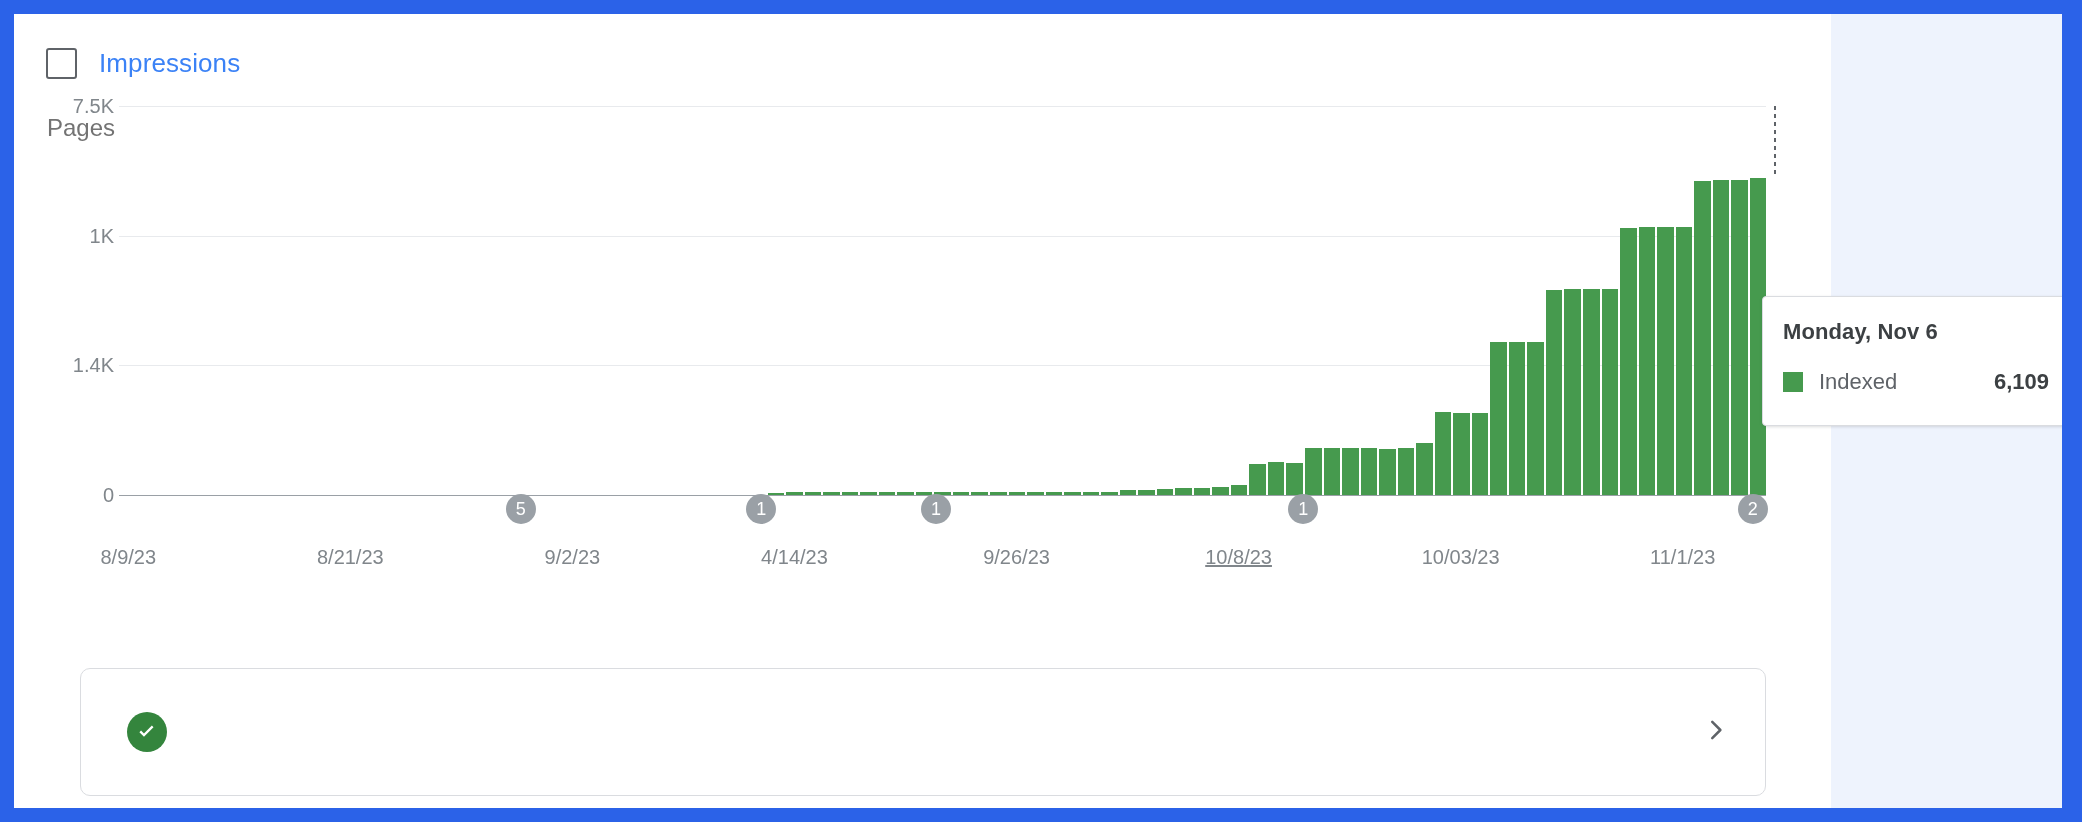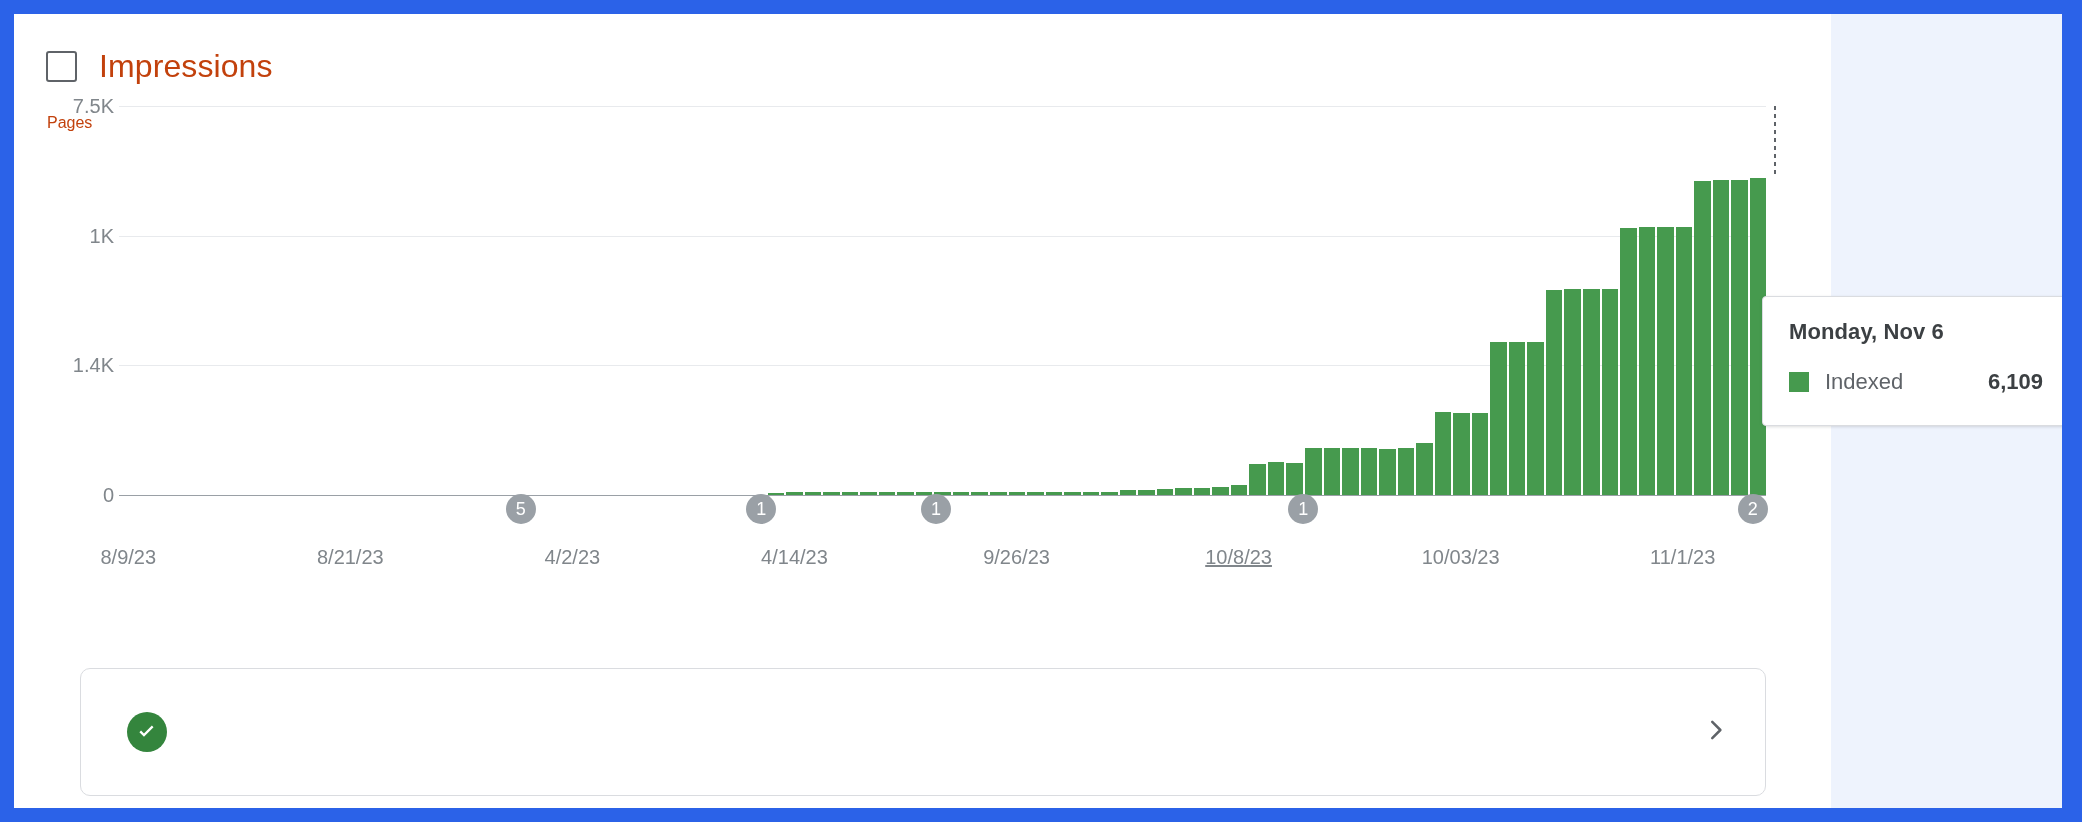--- a/index.html
+++ b/index.html
@@ -43,8 +43,8 @@
     cursor: pointer;
   }
   .legend-label {
-    font-size: 32px;
-    color: #c2410c;
+    font-size: 26px;
+    color: #3b82f6;
     letter-spacing: .1px;
   }
 

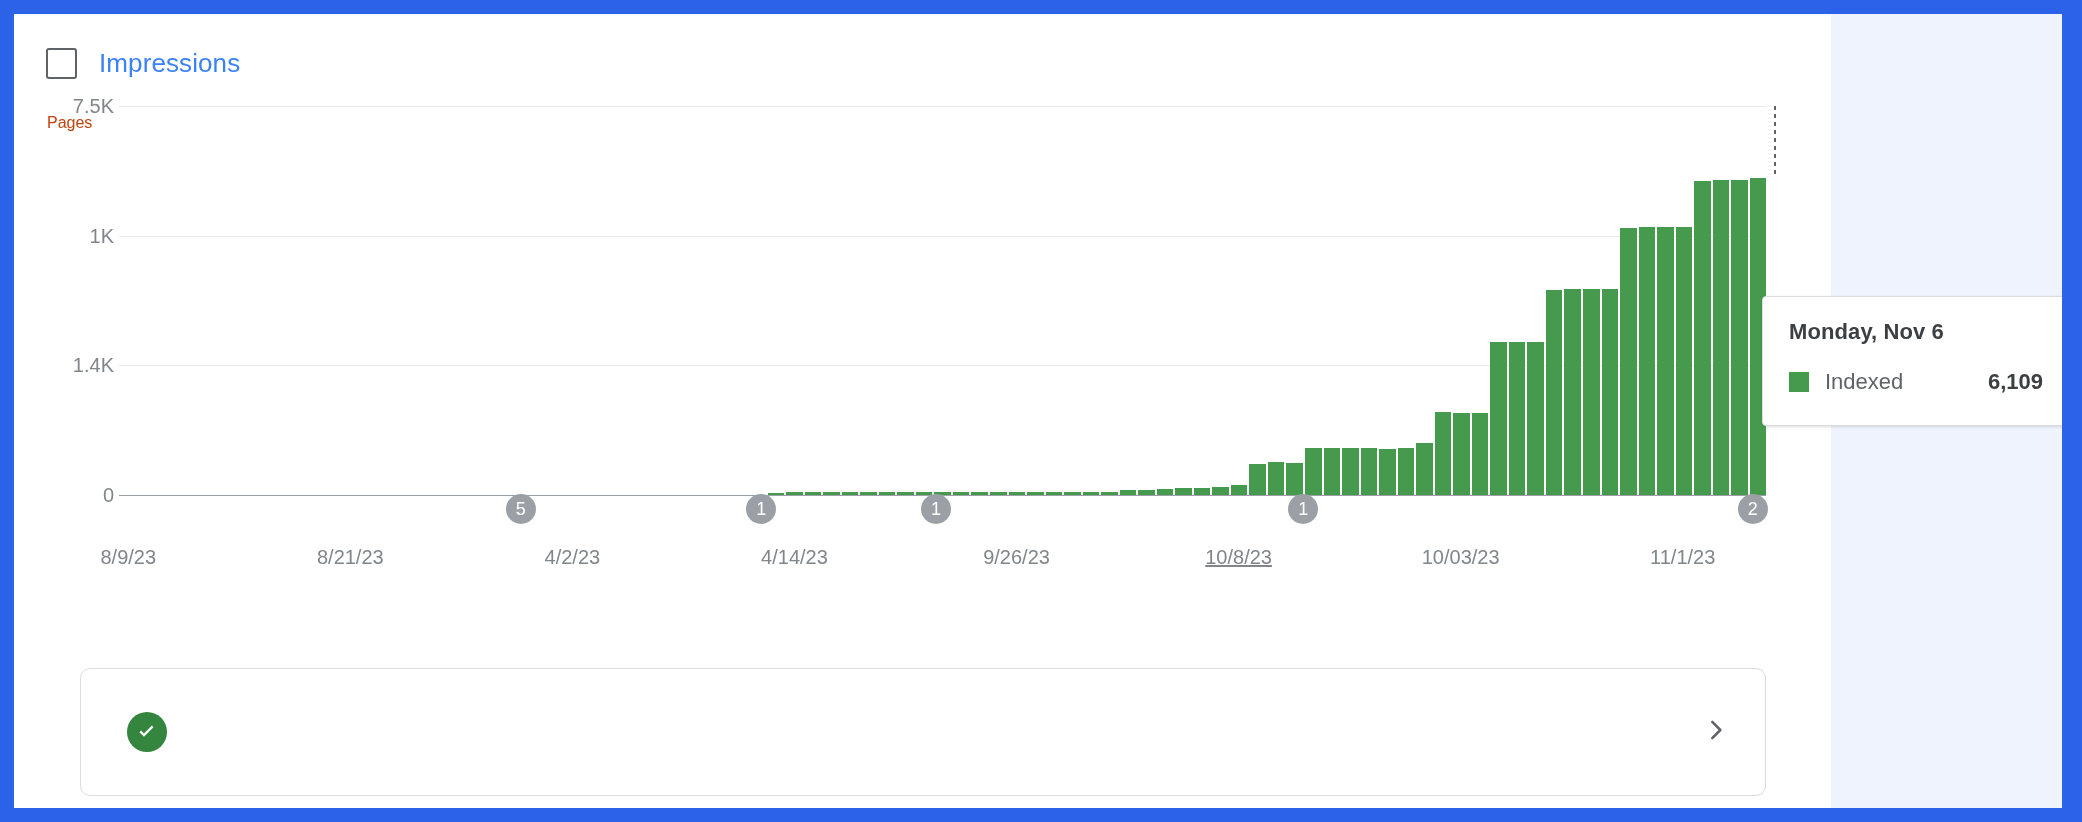--- a/index.html
+++ b/index.html
@@ -57,8 +57,8 @@
   .axis-title {
     position: absolute;
     left: 33px; top: 8px;
-    font-size: 16px;
-    color: #c2410c;
+    font-size: 24px;
+    color: #737373;
   }
   .ytick {
     position: absolute;

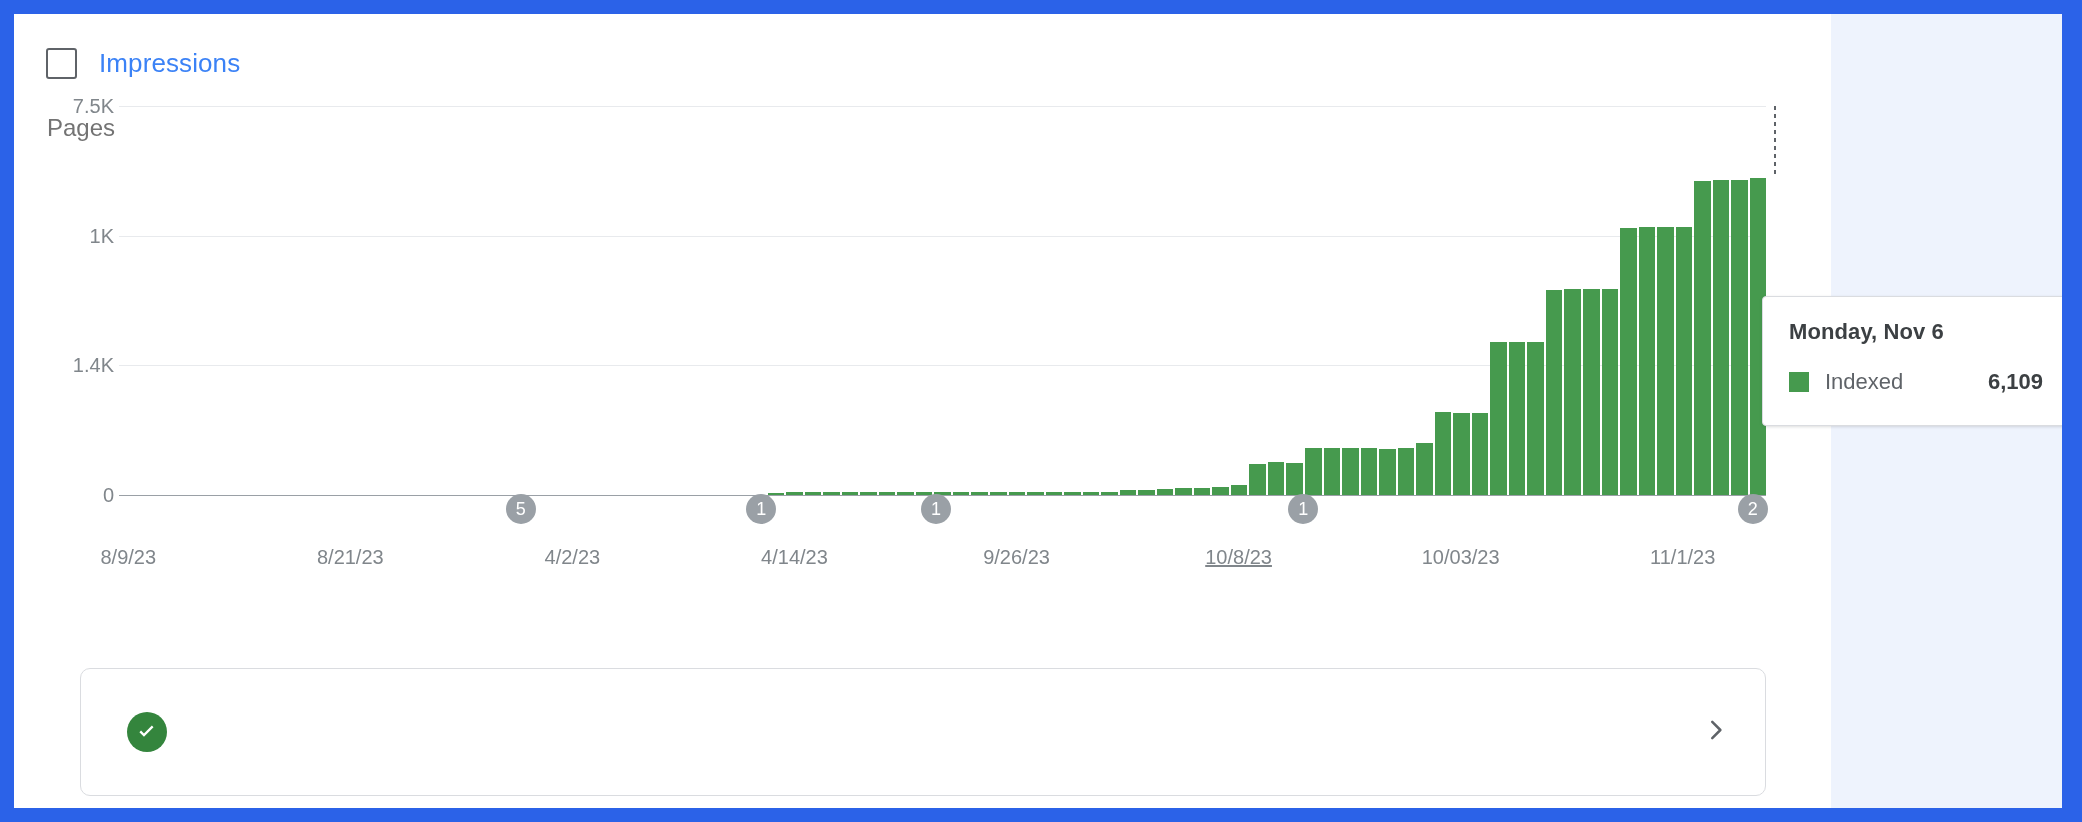--- a/index.html
+++ b/index.html
@@ -146,7 +146,7 @@
     border: 1px solid #dadce0;
     border-radius: 4px;
     box-shadow: 0 1px 3px rgba(60,64,67,.18);
-    padding: 22px 26px;
+    padding: 22px 20px;
     z-index: 20;
   }
   .tt-date {

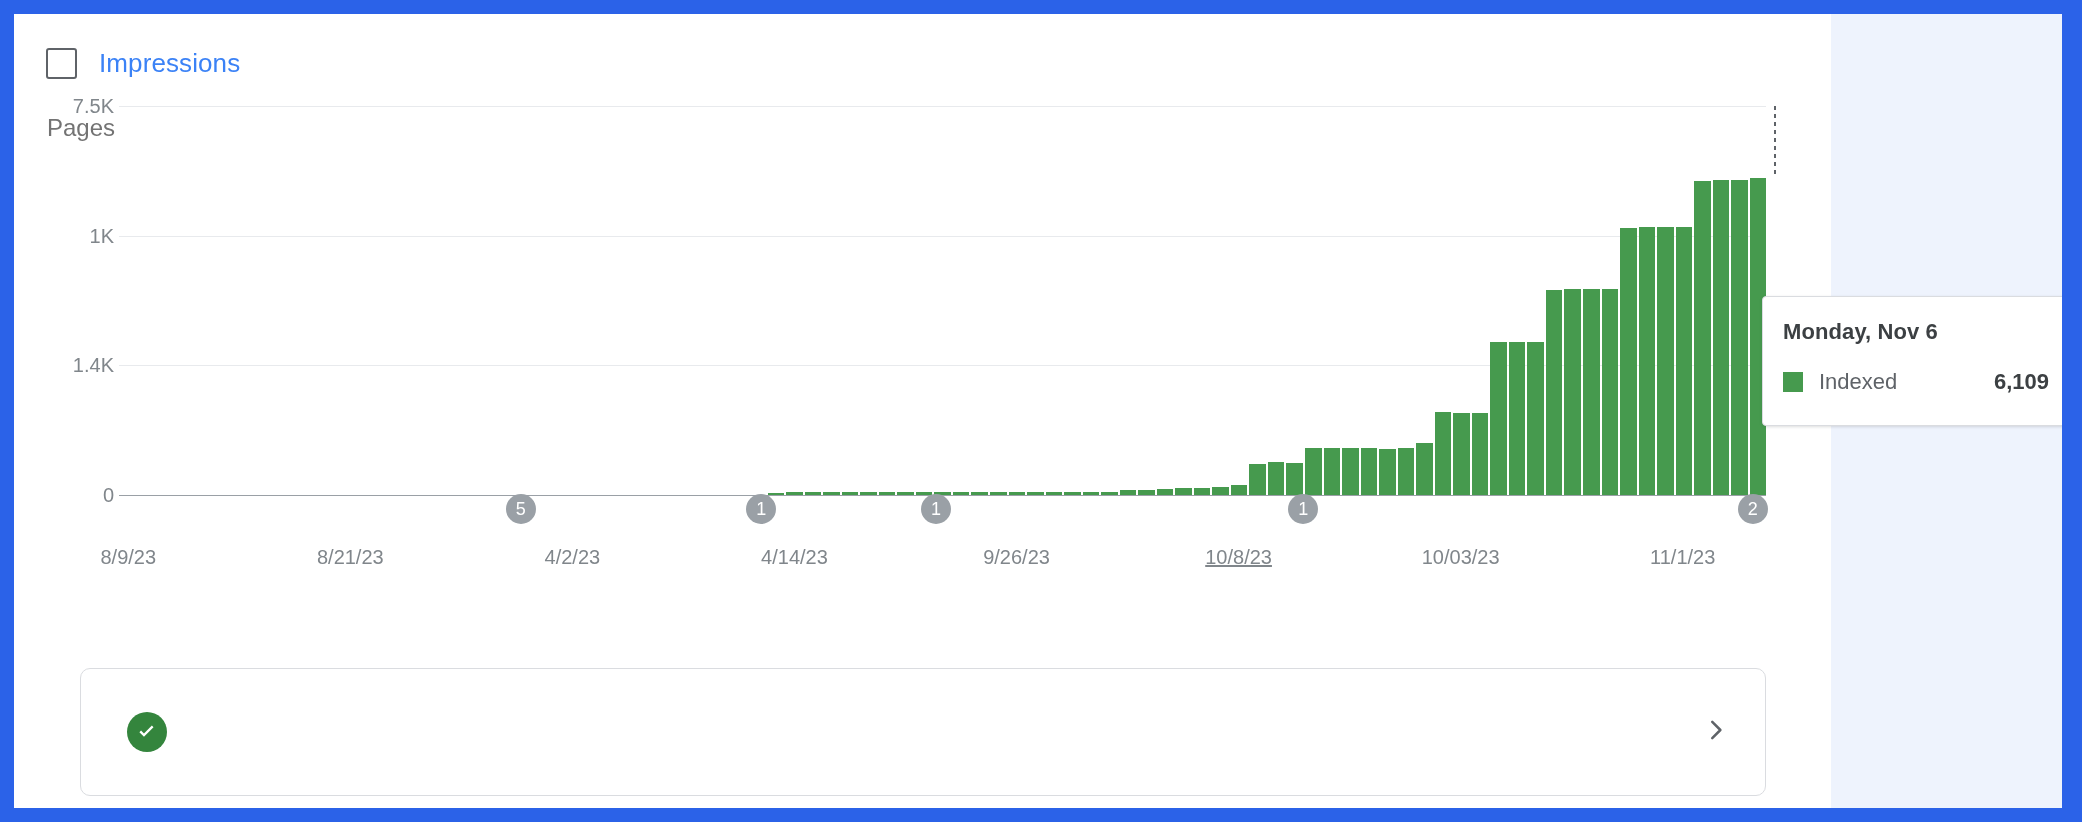--- a/index.html
+++ b/index.html
@@ -336,7 +336,7 @@
         <div class="xlabels" id="xlabels">
             <div class="xlabel" style="left: 0.561798%;">8/9/23</div>
             <div class="xlabel" style="left: 14.0449%;">8/21/23</div>
-            <div class="xlabel" style="left: 27.5281%;">4/2/23</div>
+            <div class="xlabel" style="left: 27.5281%;">9/2/23</div>
             <div class="xlabel" style="left: 41.0112%;">4/14/23</div>
             <div class="xlabel" style="left: 54.4944%;">9/26/23</div>
             <div class="xlabel" style="left: 67.9775%; text-decoration: underline;">10/8/23</div>

